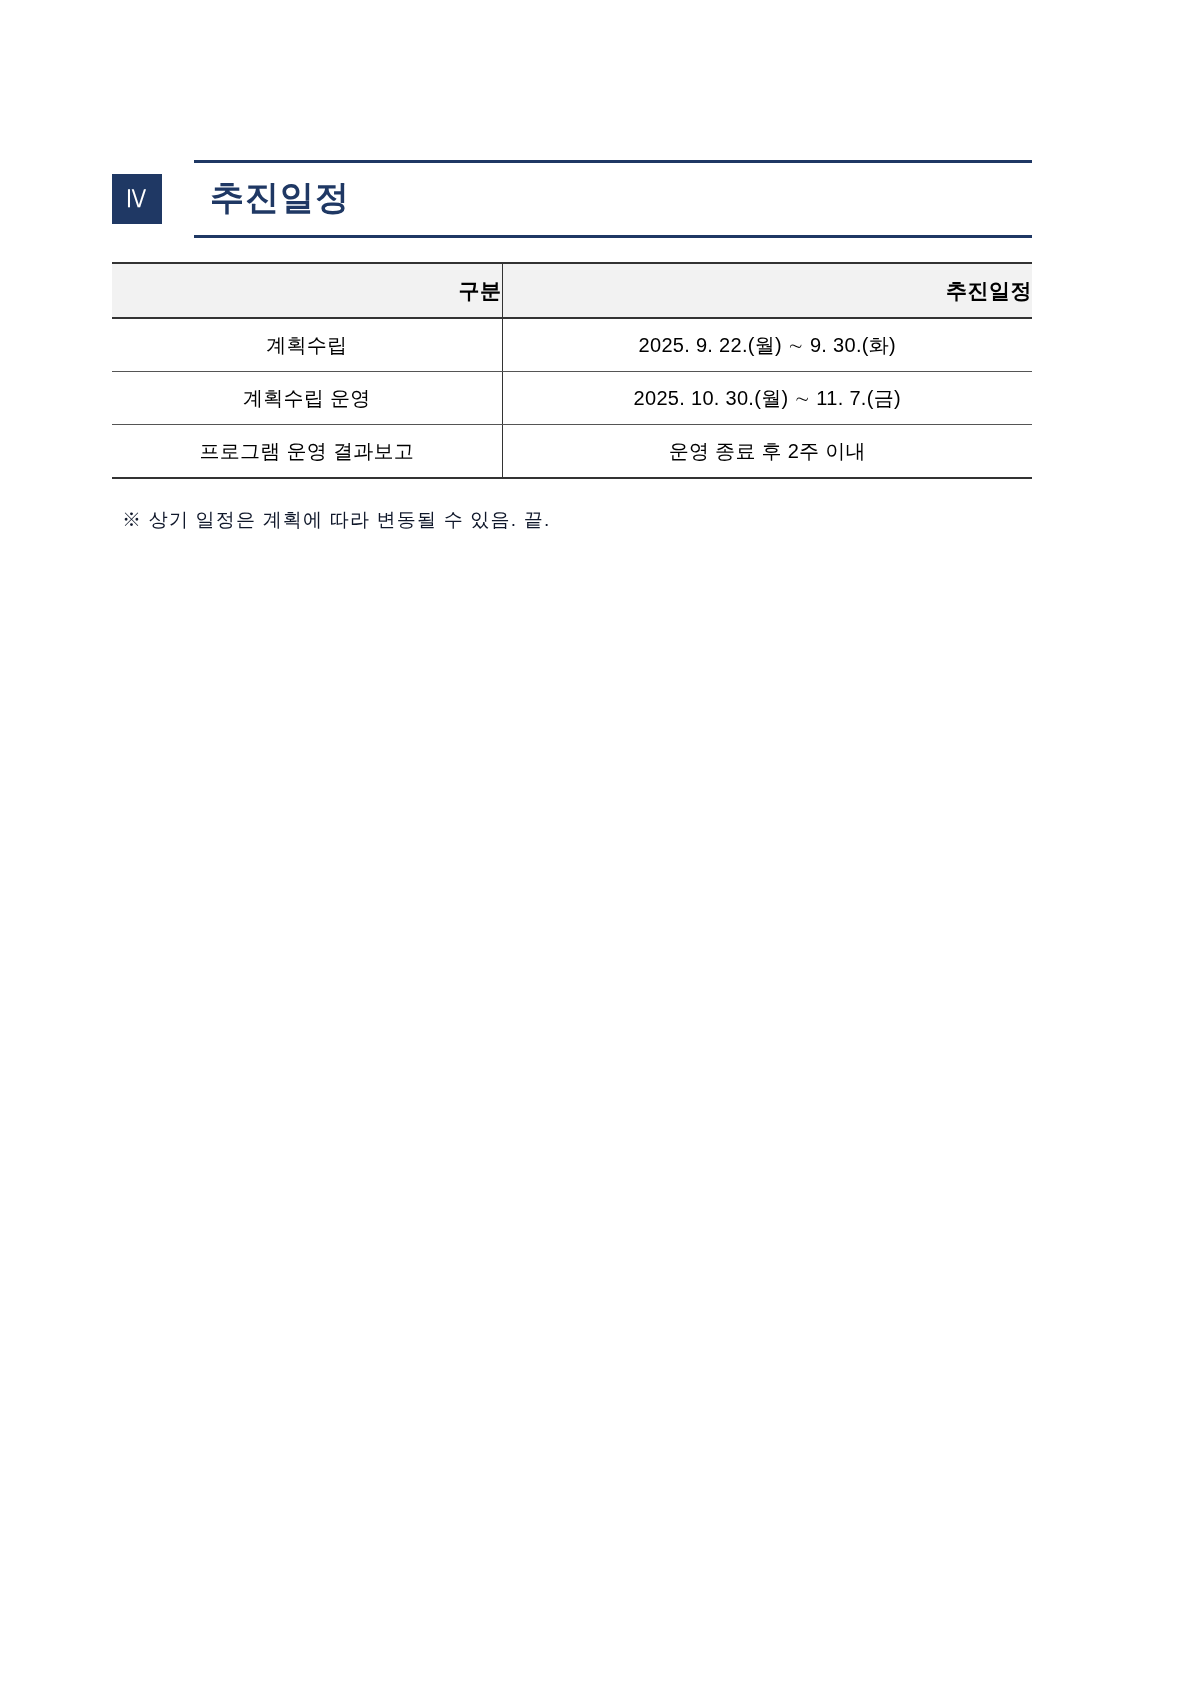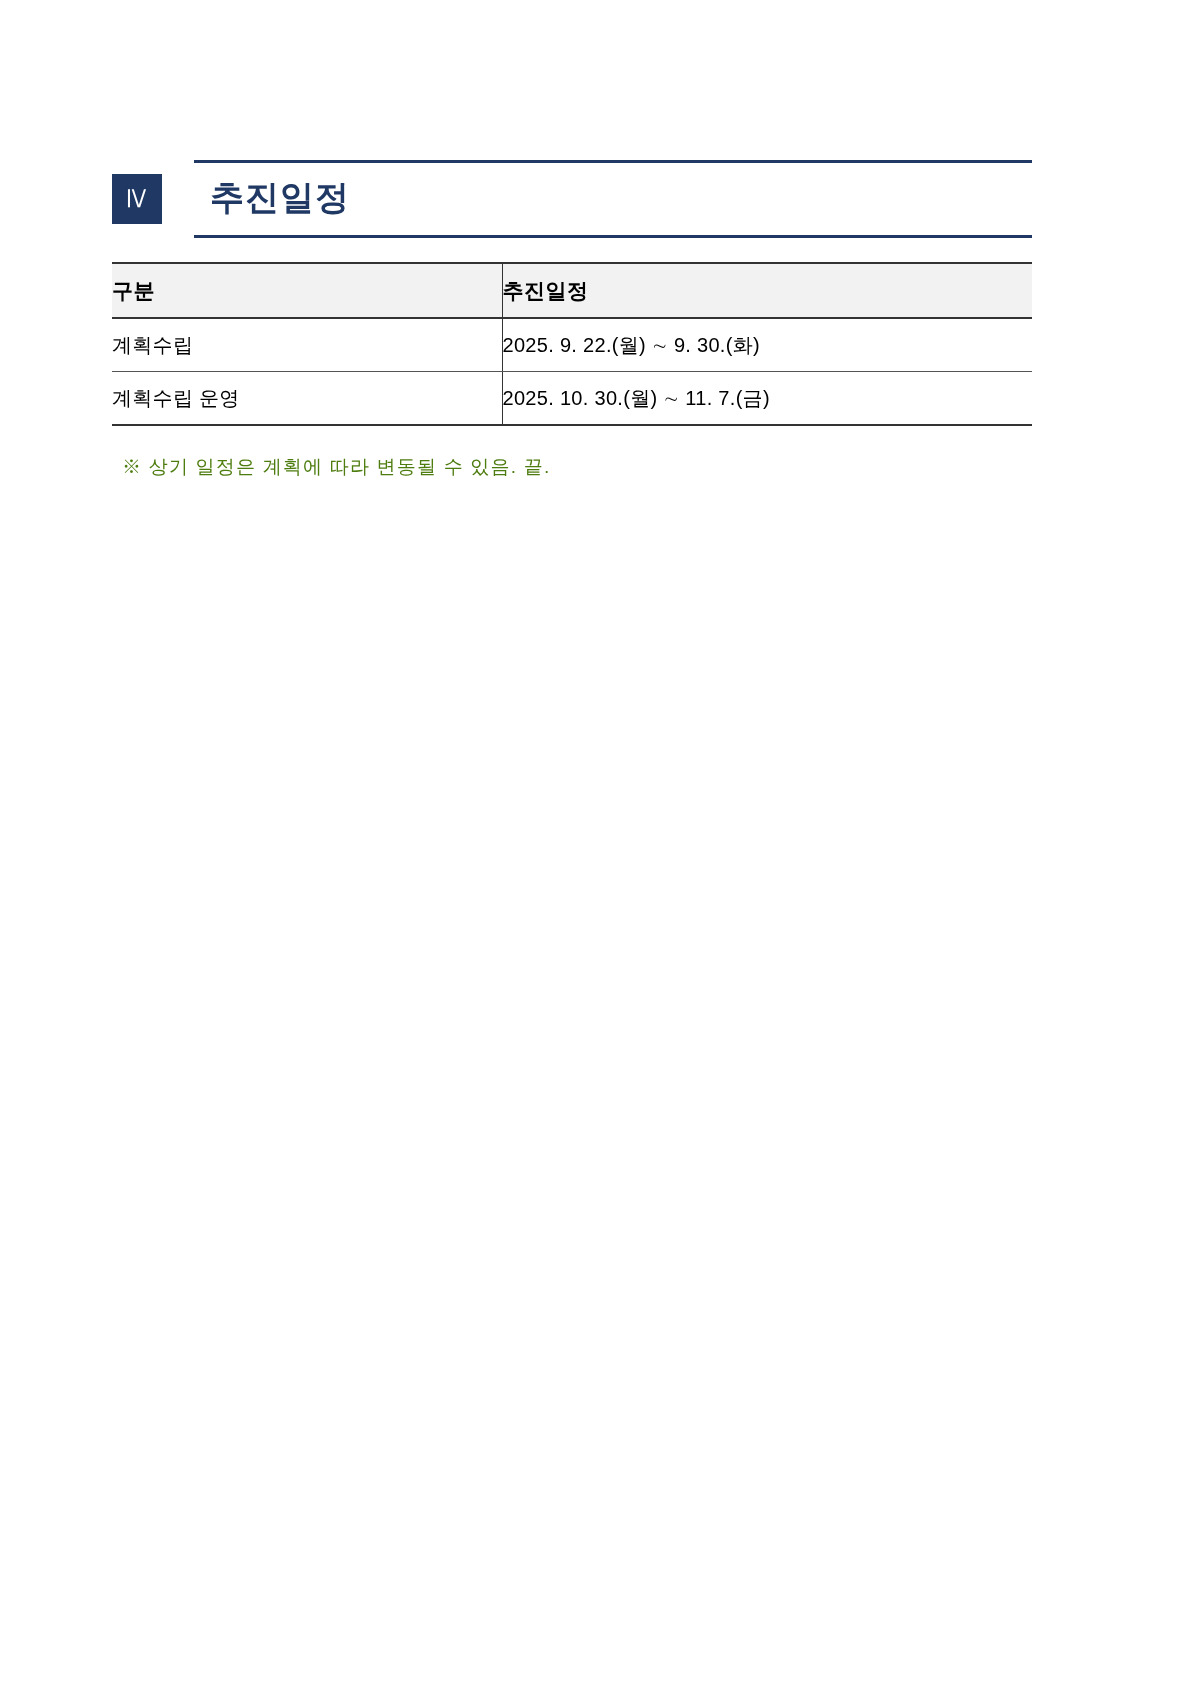--- a/index.html
+++ b/index.html
@@ -85,7 +85,7 @@
     border-bottom: 2.5px solid #333333;
     font-size: 21px;
     font-weight: bold;
-    text-align: left;
+    text-align: right;
     padding: 13px 0 12px 0;
     letter-spacing: 0.5px;
   }

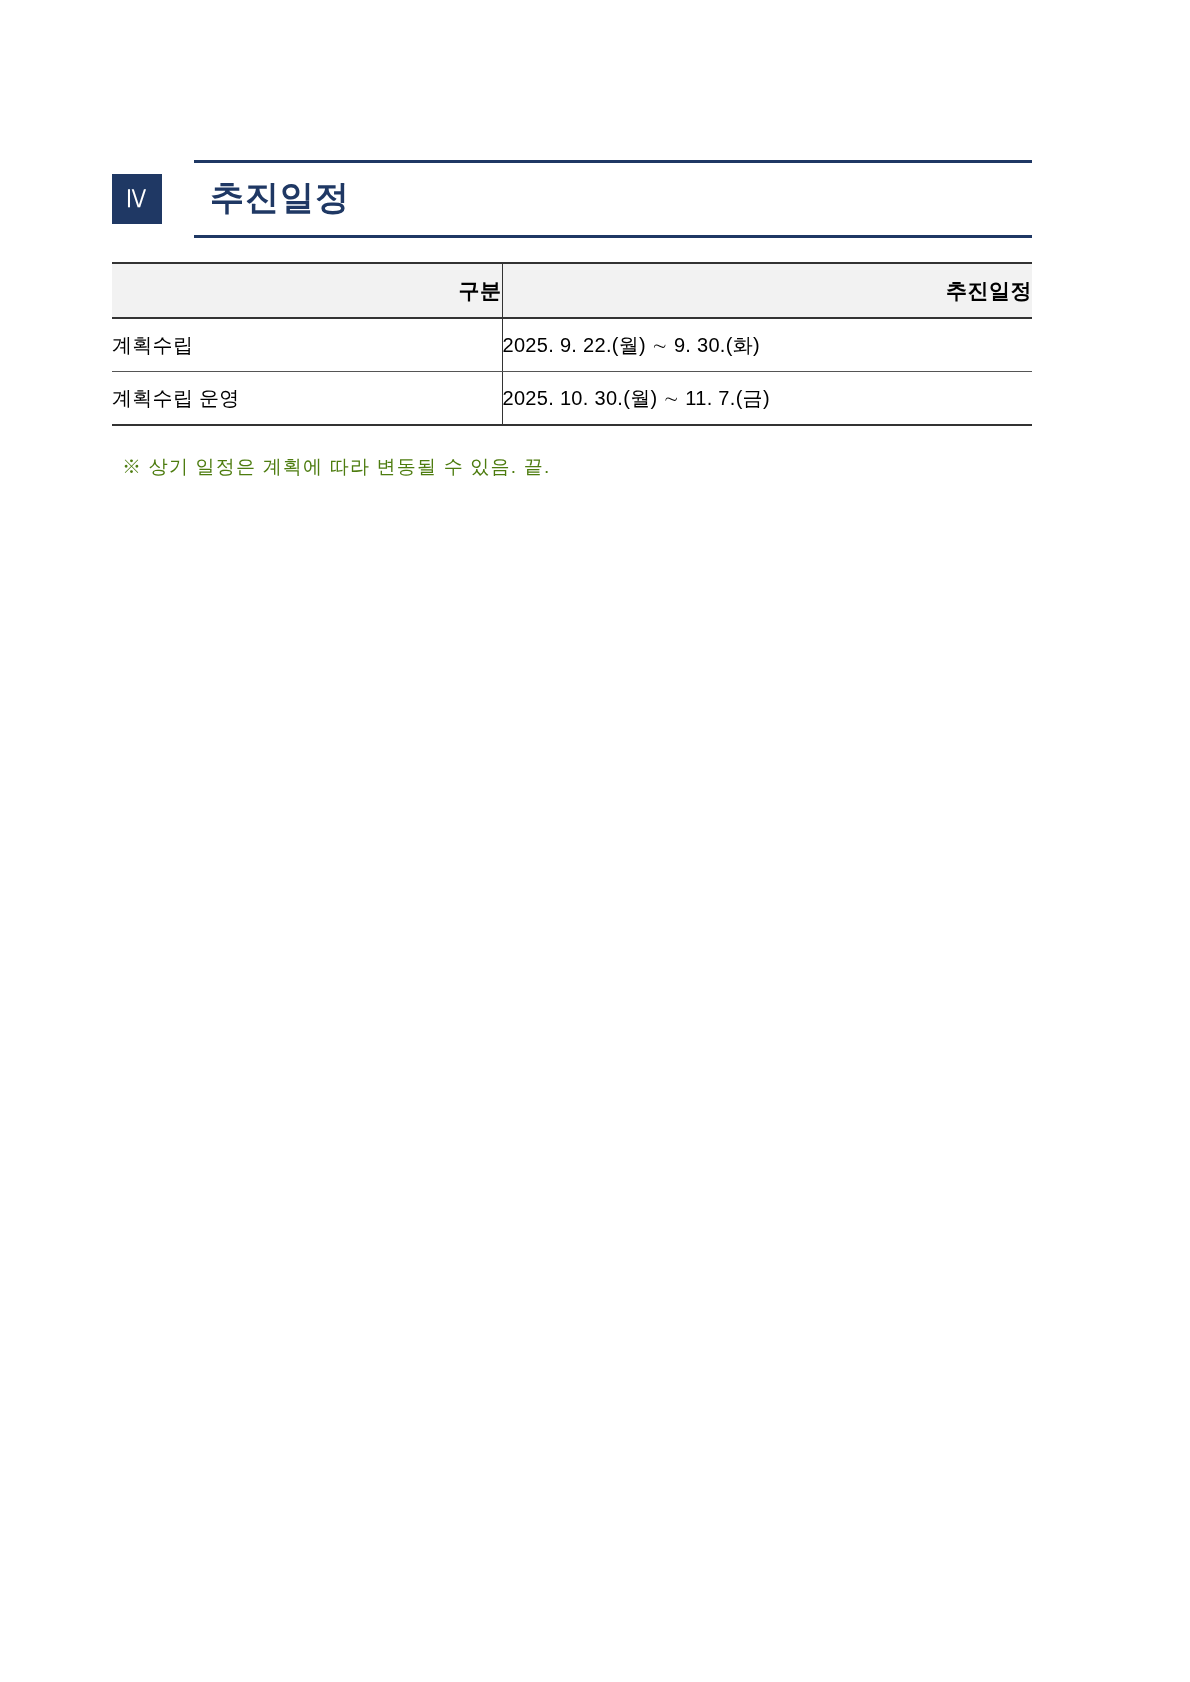--- a/index.html
+++ b/index.html
@@ -95,7 +95,7 @@
   .schedule-table tbody td {
     border-bottom: 1.2px solid #555555;
     font-size: 20px;
-    text-align: left;
+    text-align: center;
     padding: 13px 0 12px 0;
     letter-spacing: 0.3px;
   }

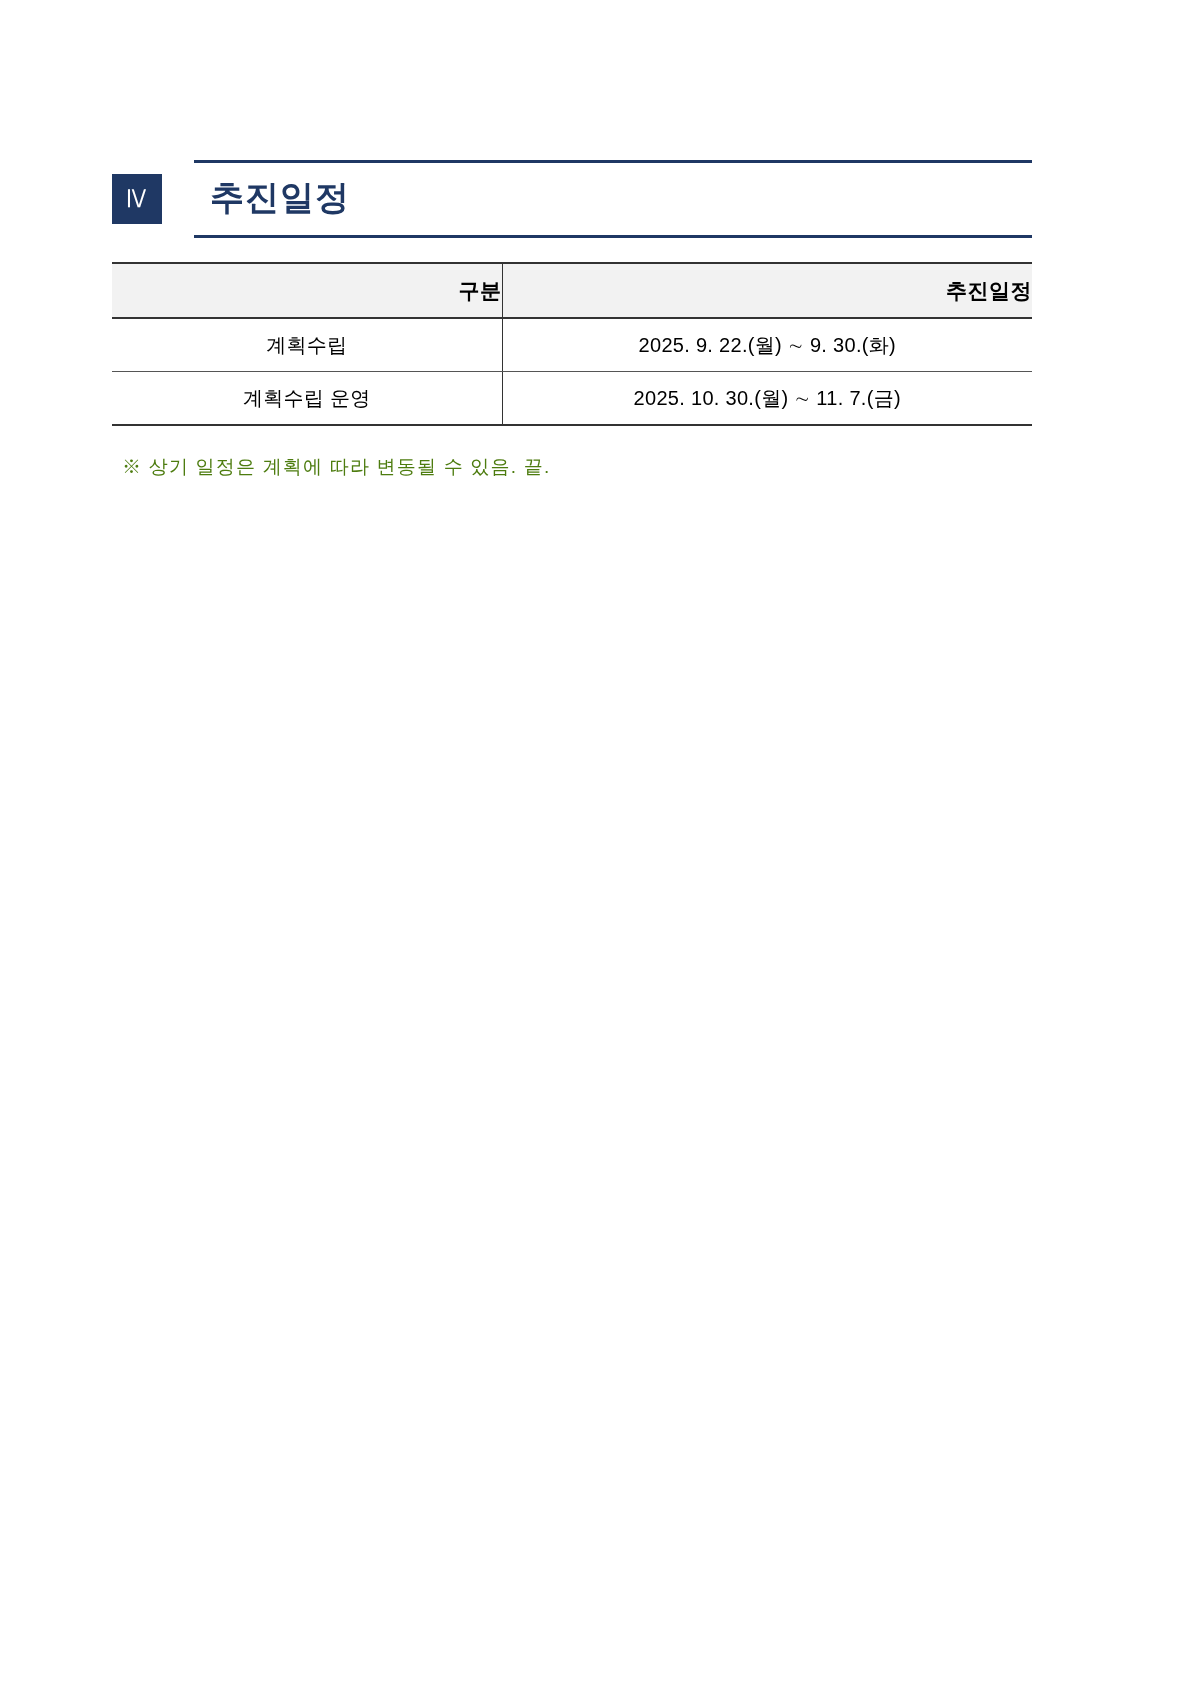--- a/index.html
+++ b/index.html
@@ -149,6 +149,10 @@
           <td class="col-left">계획수립 운영</td>
           <td>2025. 10. 30.(월) ∼ 11. 7.(금)</td>
         </tr>
+        <tr>
+          <td class="col-left">프로그램 운영 결과보고</td>
+          <td>운영 종료 후 2주 이내</td>
+        </tr>
       </tbody>
     </table>
 

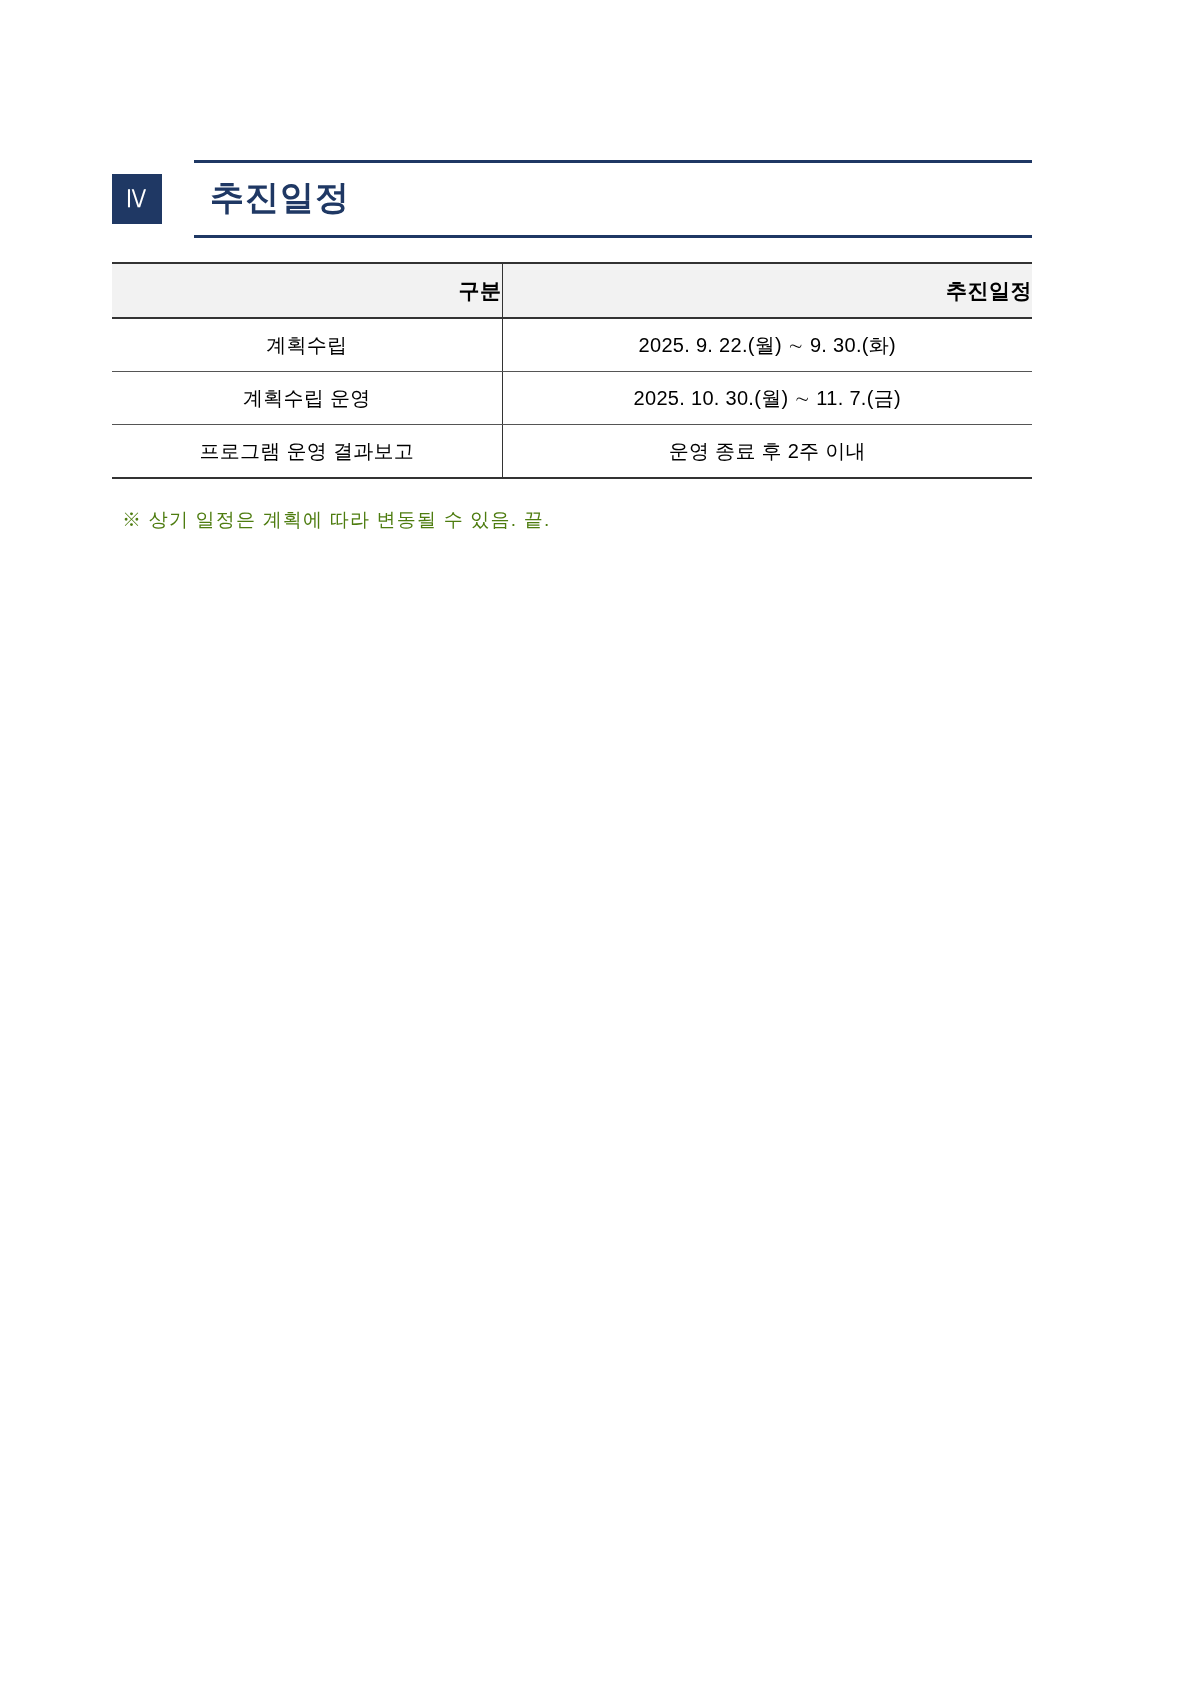--- a/index.html
+++ b/index.html
@@ -112,7 +112,7 @@
     margin-left: 10px;
     font-size: 19px;
     letter-spacing: 1.2px;
-    color: #4d7c0f;
+    color: #0f172a;
     white-space: nowrap;
   }
 </style>

